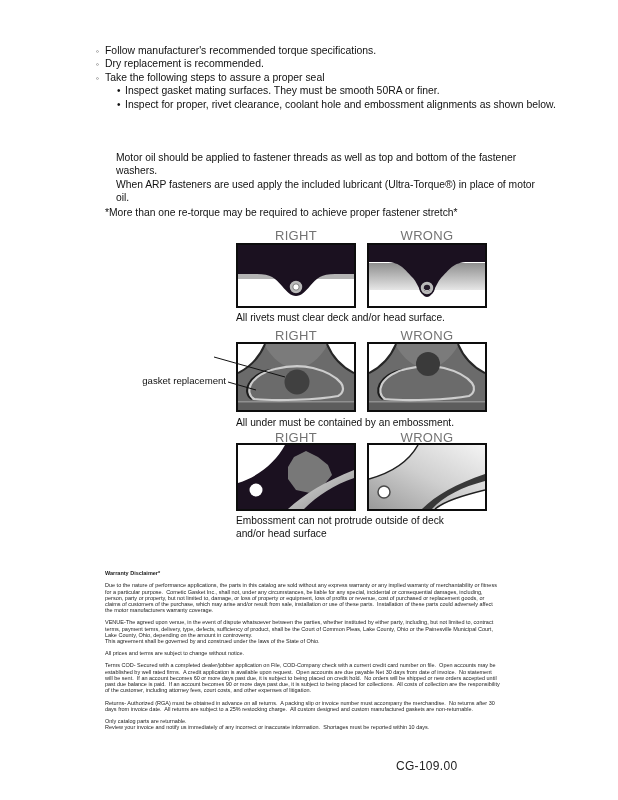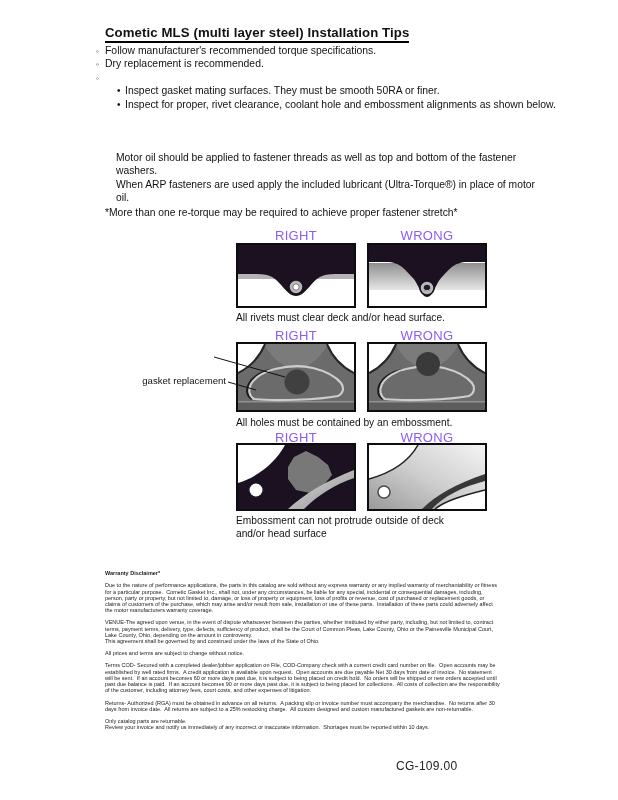--- a/index.html
+++ b/index.html
@@ -55,7 +55,6 @@
 
 <div class="page">
 
-  <div class="title">Cometic MLS (multi layer steel) Installation Tips</div>
 
   <div class="bullets">
     <div class="brow">

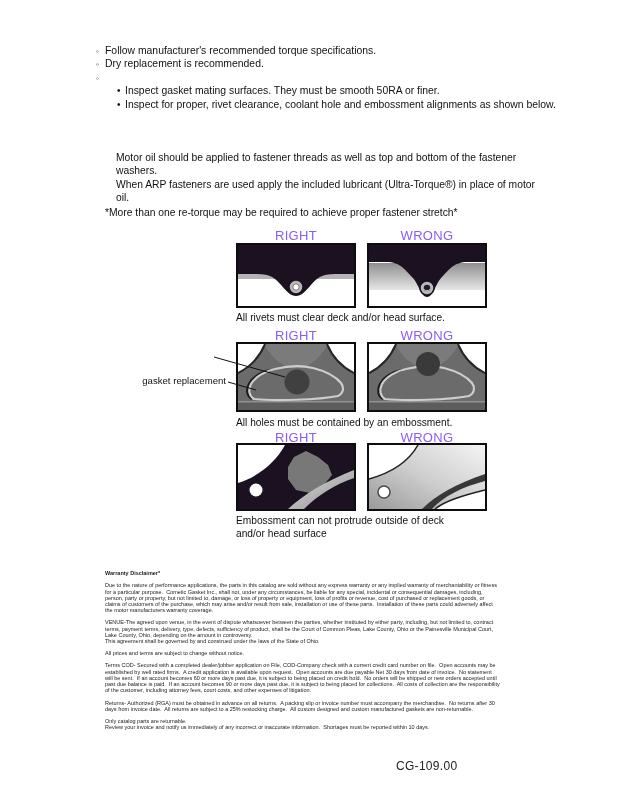--- a/index.html
+++ b/index.html
@@ -67,6 +67,7 @@
     </div>
     <div class="brow">
       <span class="bm">◦</span>
+      <span>Take the following steps to assure a proper seal</span>
     </div>
     <div class="brow sub">
       <span class="bm">•</span>

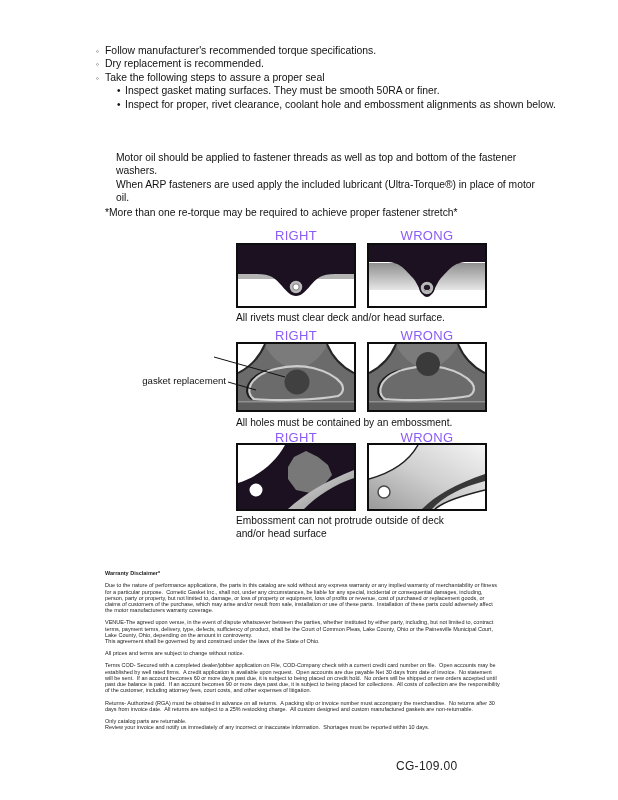--- a/index.html
+++ b/index.html
@@ -24,7 +24,7 @@
   .p1 { top:151px;margin-left:11px; }
   .p2 { top:166px; }
   .p3 { top:206px; }
-  .fig-hdr { position:absolute; width:120px; text-align:center; font-size:13px; letter-spacing:0.3px; color:#8b5cf6; }
+  .fig-hdr { position:absolute; width:120px; text-align:center; font-size:13px; letter-spacing:0.3px; color:#737373; }
   .box { position:absolute; width:120px; border:2px solid #0d0d0d; background:#fff; line-height:0; }
   .box svg { display:block; }
   .caption { position:absolute; left:236px; font-size:10.2px; line-height:13px; white-space:pre-line; }

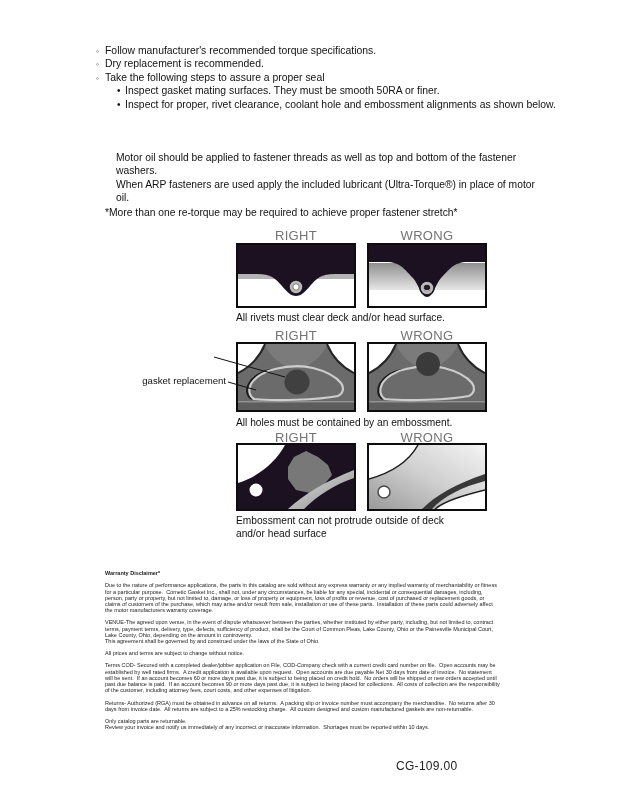--- a/index.html
+++ b/index.html
@@ -145,7 +145,7 @@
       <circle cx="59" cy="20" r="12" fill="#3a3a3a"></circle>
     </svg>
   </div>
-  <div class="caption" id="cap2">All holes must be contained by an embossment.</div>
+  <div class="caption" id="cap2">All under must be contained by an embossment.</div>
 
   <div class="ann" id="ann-emboss">gasket replacement</div>
   <svg id="leaders" viewBox="0 0 420 100">

